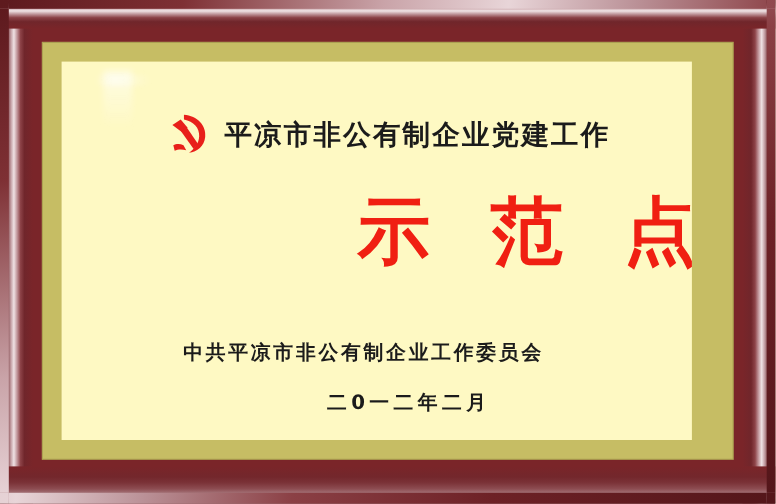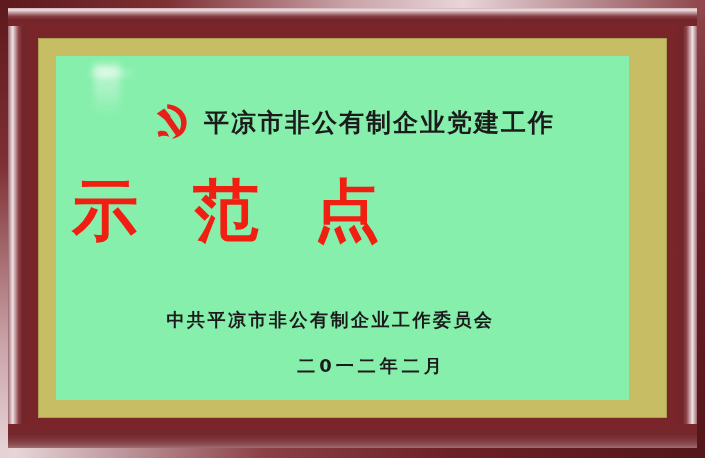--- a/index.html
+++ b/index.html
@@ -129,7 +129,7 @@
     top: 18px;
     width: 573px;
     height: 344px;
-    background: #86efac;
+    background: #fef9c3;
     z-index: 7;
     overflow: hidden;
   }

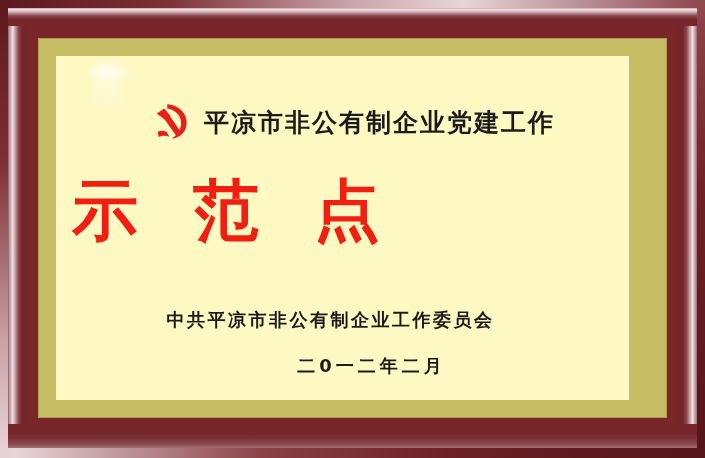--- a/index.html
+++ b/index.html
@@ -194,7 +194,7 @@
     left: 0;
     top: 120px;
     width: 593px;
-    text-align: left;
+    text-align: right;
     font-family: "DejaVu Sans", "Liberation Sans", sans-serif;
     font-size: 66px;
     font-weight: bold;

